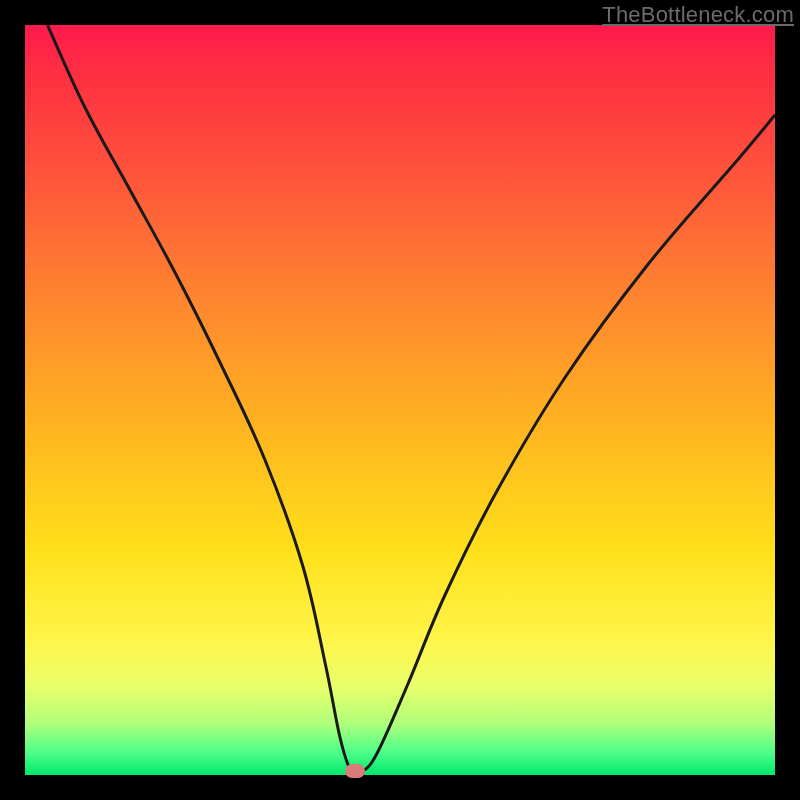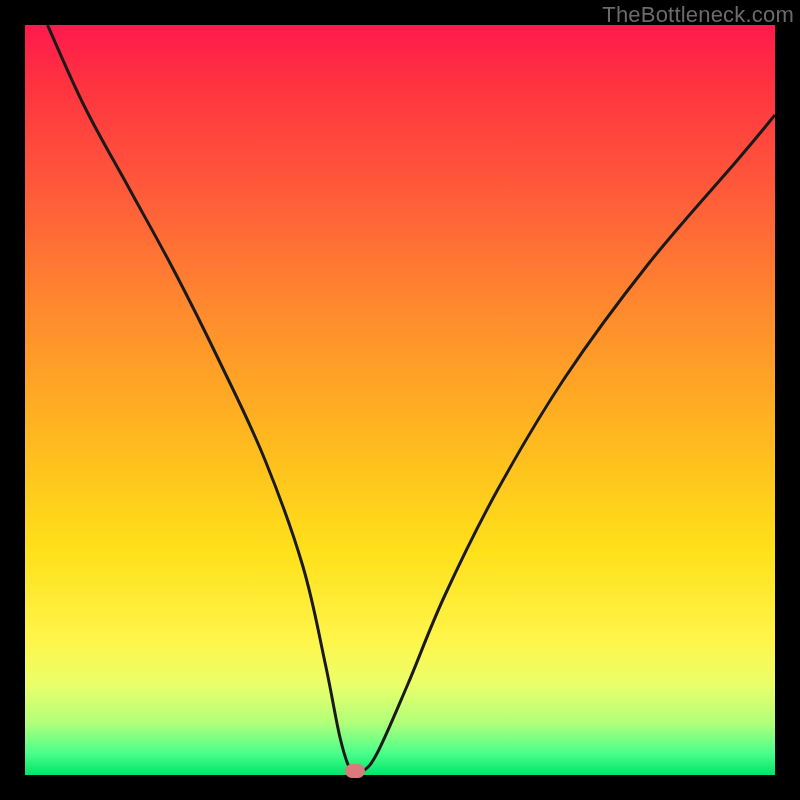--- a/index.html
+++ b/index.html
@@ -50,6 +50,7 @@
     font-weight: 400;
     letter-spacing: 0.2px;
     z-index: 30;
+    text-decoration: underline;
   }
   svg.curve {
     position: absolute;

